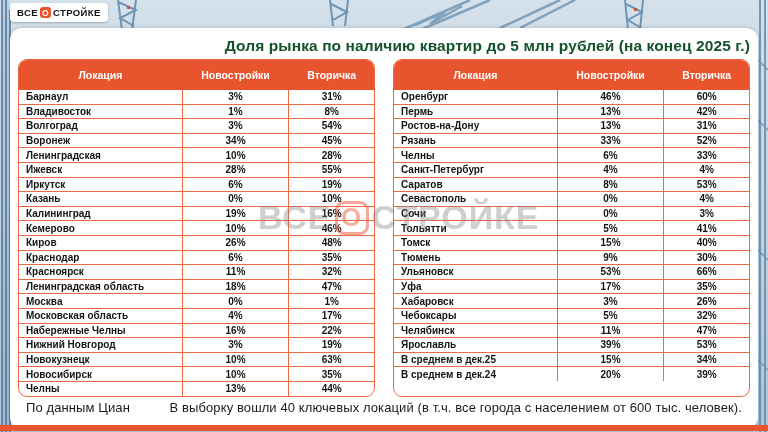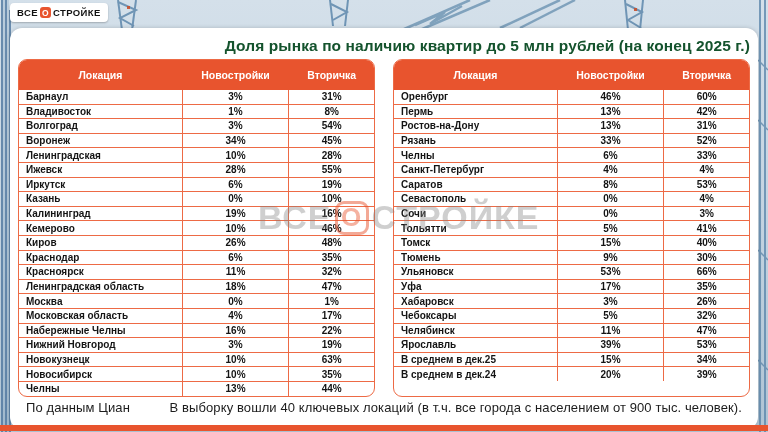--- a/index.html
+++ b/index.html
@@ -407,7 +407,7 @@
 
     <div class="footer">
       <span>По данным Циан</span>
-      <span class="note">В выборку вошли 40 ключевых локаций (в т.ч. все города с населением от 900 тыс. человек).</span>
+      <span class="note">В выборку вошли 40 ключевых локаций (в т.ч. все города с населением от 600 тыс. человек).</span>
     </div>
   </div>
 

